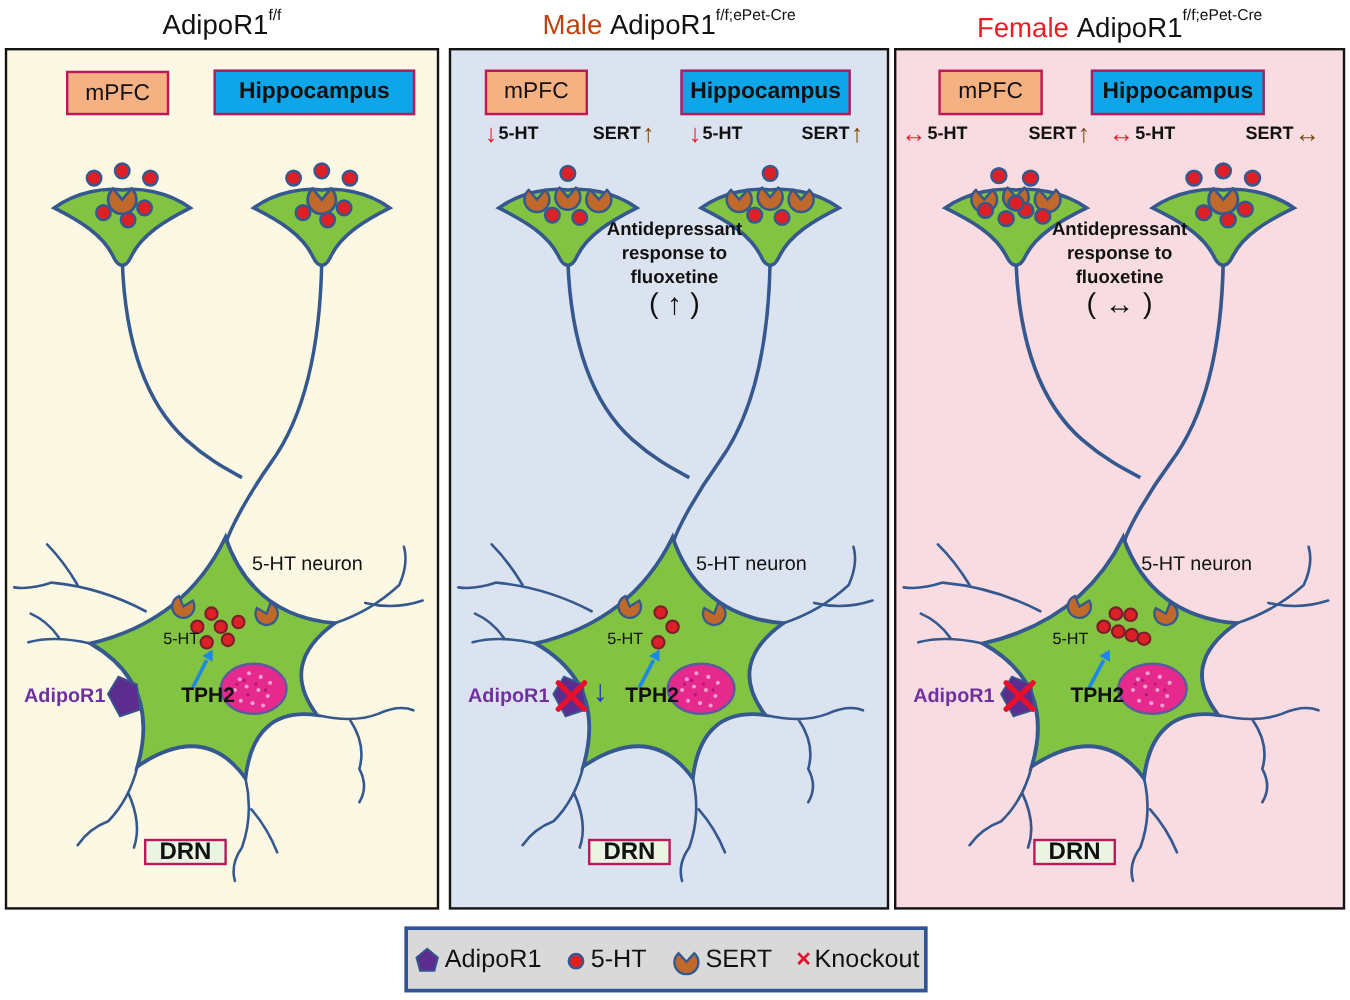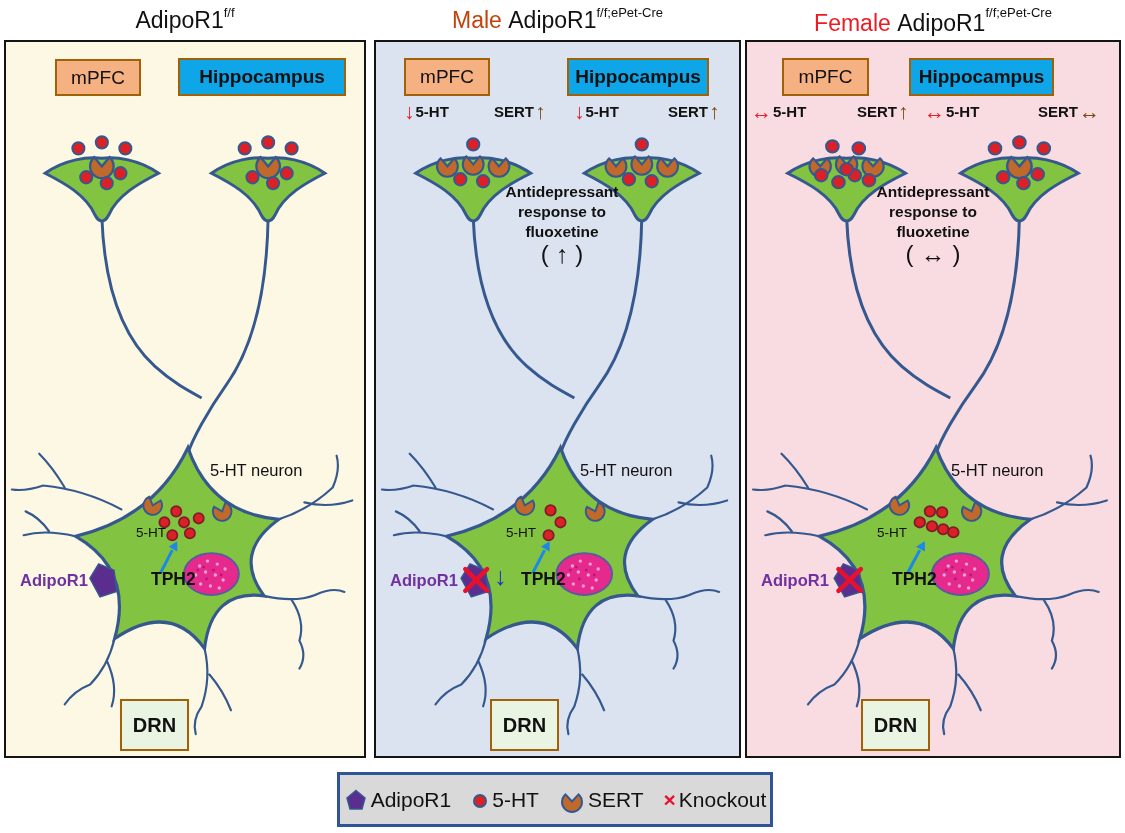--- a/index.html
+++ b/index.html
@@ -25,7 +25,7 @@
   .ptitle sup{font-size:13px;line-height:1;align-self:flex-start;margin-top:3px;}
 
   
-  .region-box{position:absolute;border:2px solid #a16207;box-sizing:border-box;
+  .region-box{position:absolute;border:2px solid #be185d;box-sizing:border-box;
               display:flex;align-items:center;justify-content:center;font-size:19px;}
   .mpfc{background:#F6B183;}
   .hip{background:#0ea5e9;font-weight:bold;}

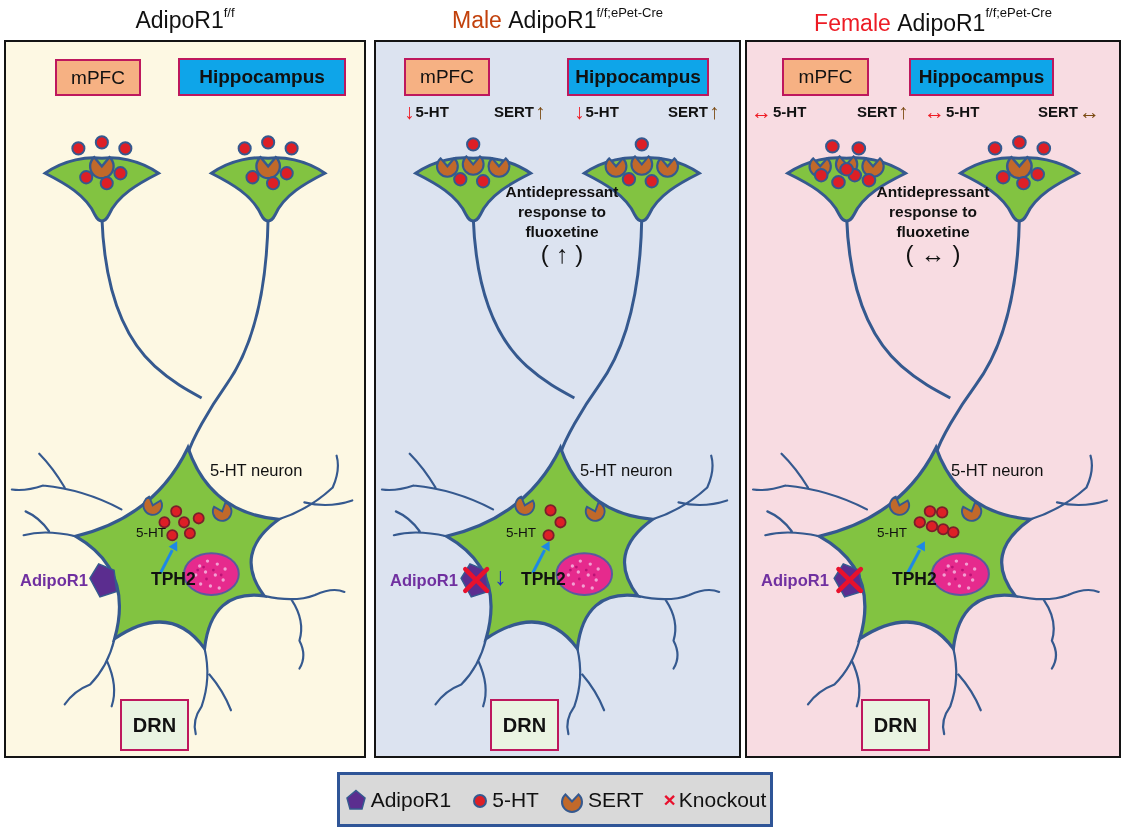--- a/index.html
+++ b/index.html
@@ -29,7 +29,7 @@
               display:flex;align-items:center;justify-content:center;font-size:19px;}
   .mpfc{background:#F6B183;}
   .hip{background:#0ea5e9;font-weight:bold;}
-  .drn{background:#EAF4E2;font-weight:bold;font-size:20px;left:114px;top:657px;width:69px;height:52px;}
+  .drn{background:#EAF4E2;font-weight:bold;font-size:20px;left:114px;top:657px;width:69px;height:22px;}
   .p1 .mpfc{left:49px;top:17px;width:86px;height:37px;}
   .p1 .hip{left:172px;top:16px;width:168px;height:38px;}
   .p2 .mpfc{left:28px;top:16px;width:86px;height:38px;}

